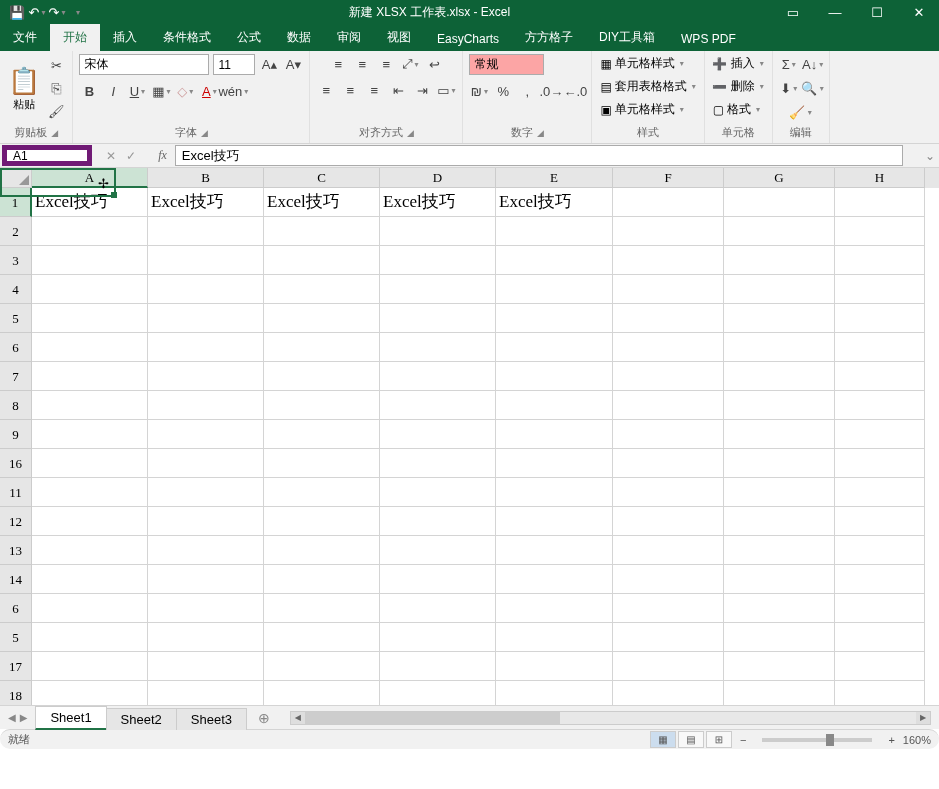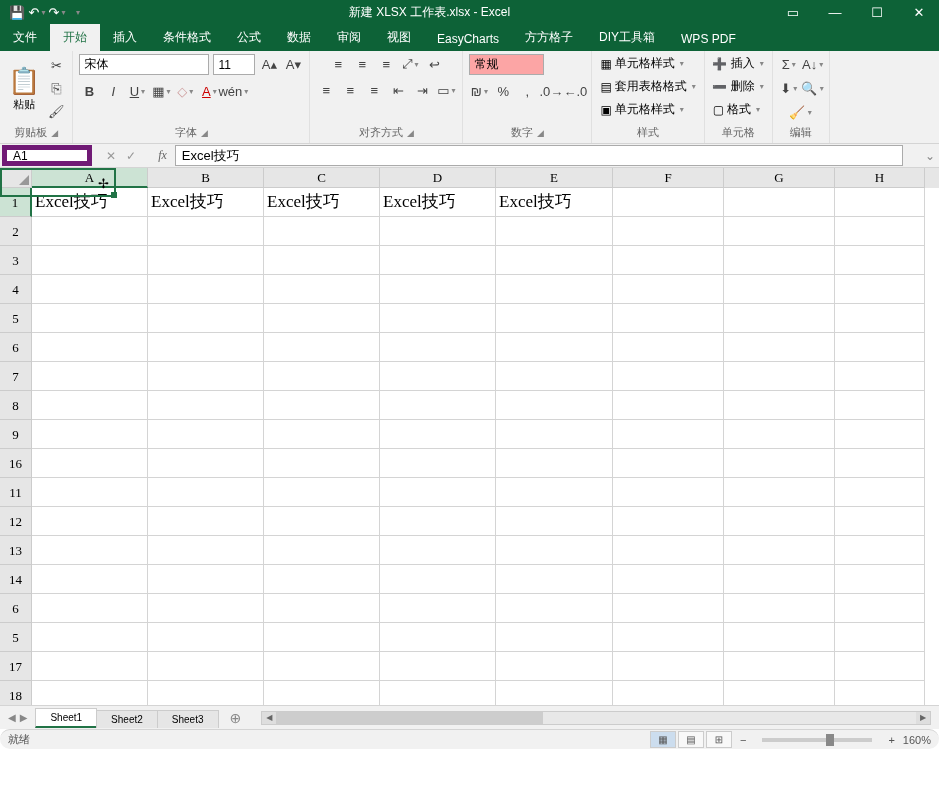--- a/index.html
+++ b/index.html
@@ -57,7 +57,7 @@
 .sheet-nav{display:flex;gap:4px;padding:0 8px;color:#888;}
 .sheet-nav span{cursor:pointer;font-size:10px;}
 .sheettabs{display:flex;align-items:flex-end;}
-.sheettab{padding:3px 14px;border:1px solid #ccc;border-bottom:none;background:#e6e6e6;font-size:10px;cursor:pointer;margin-right:-1px;}
+.sheettab{padding:3px 14px;border:1px solid #ccc;border-bottom:none;background:#e6e6e6;font-size:13px;cursor:pointer;margin-right:-1px;}
 .sheettab.active{background:#fff;border-bottom:2px solid #217346;}
 .addsheet{padding:0 12px;color:#888;cursor:pointer;font-size:14px;}
 .hscroll{flex:1;margin:0 8px;height:14px;background:#e8e8e8;position:relative;border:1px solid #ccc;}

